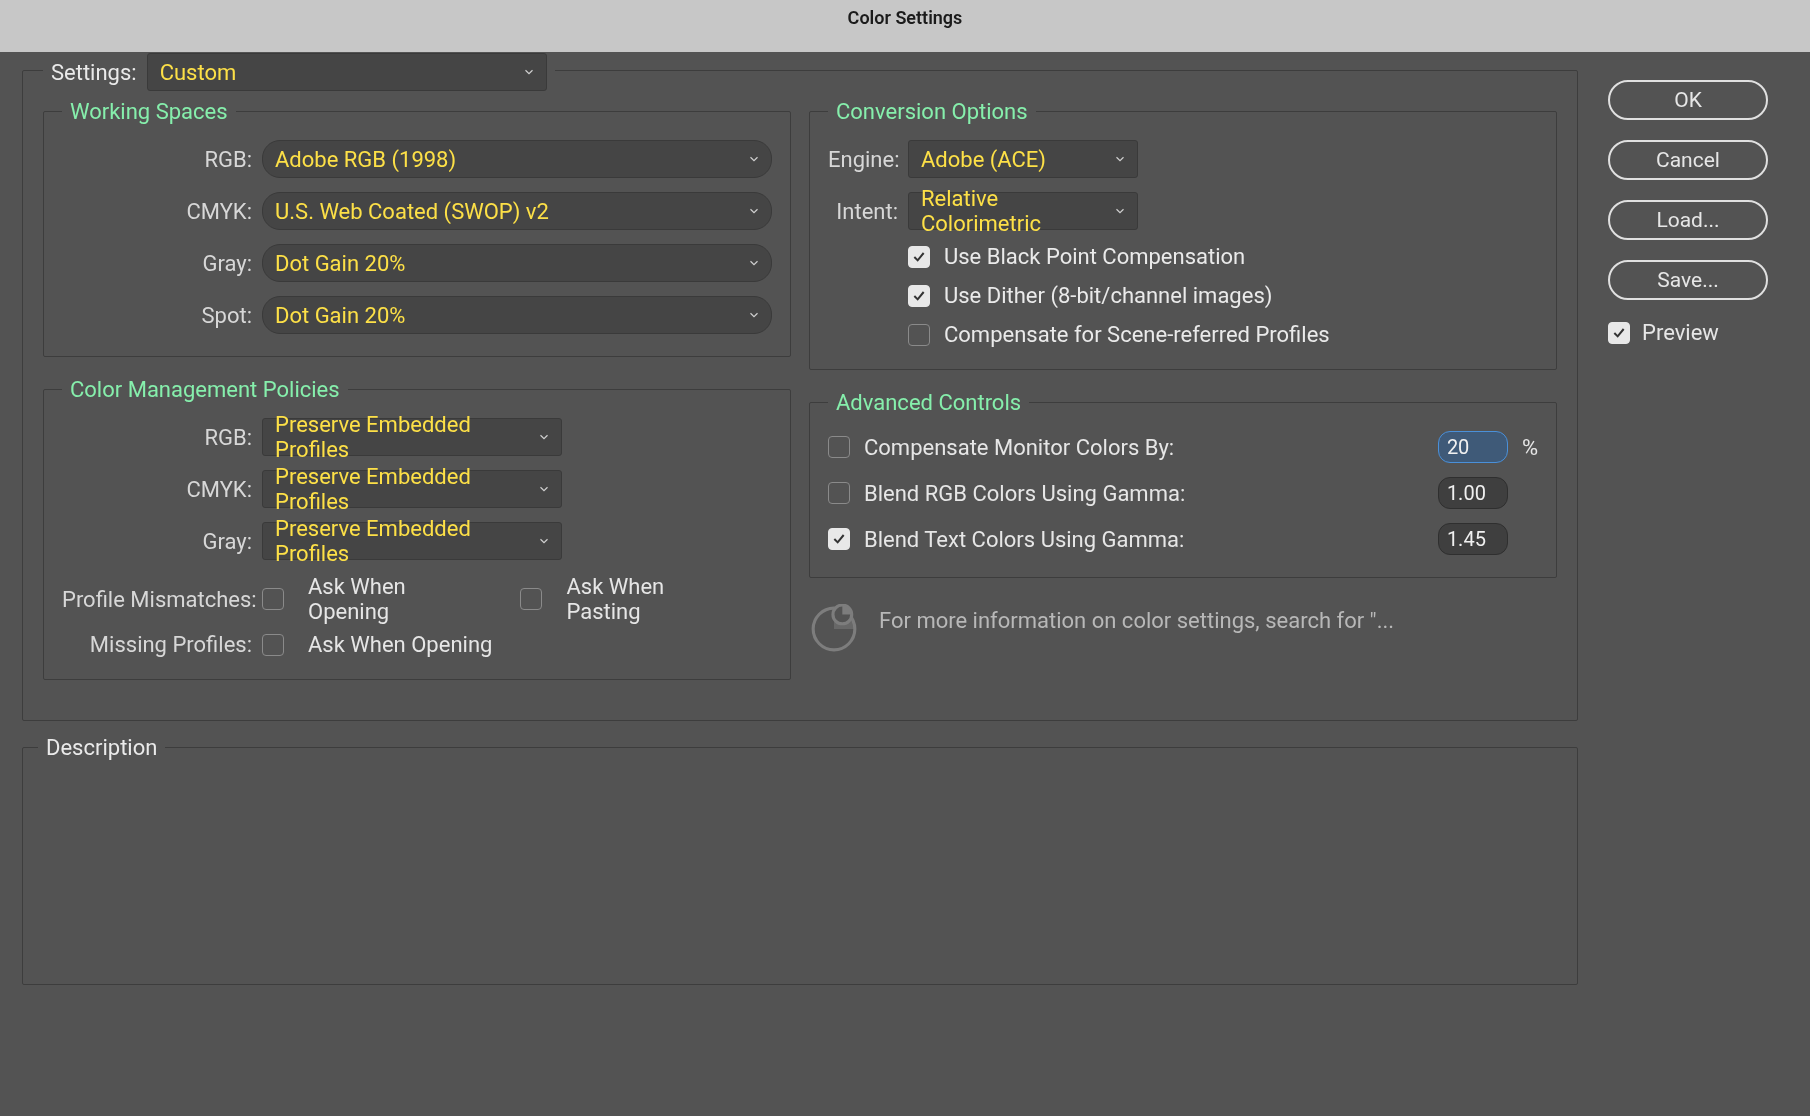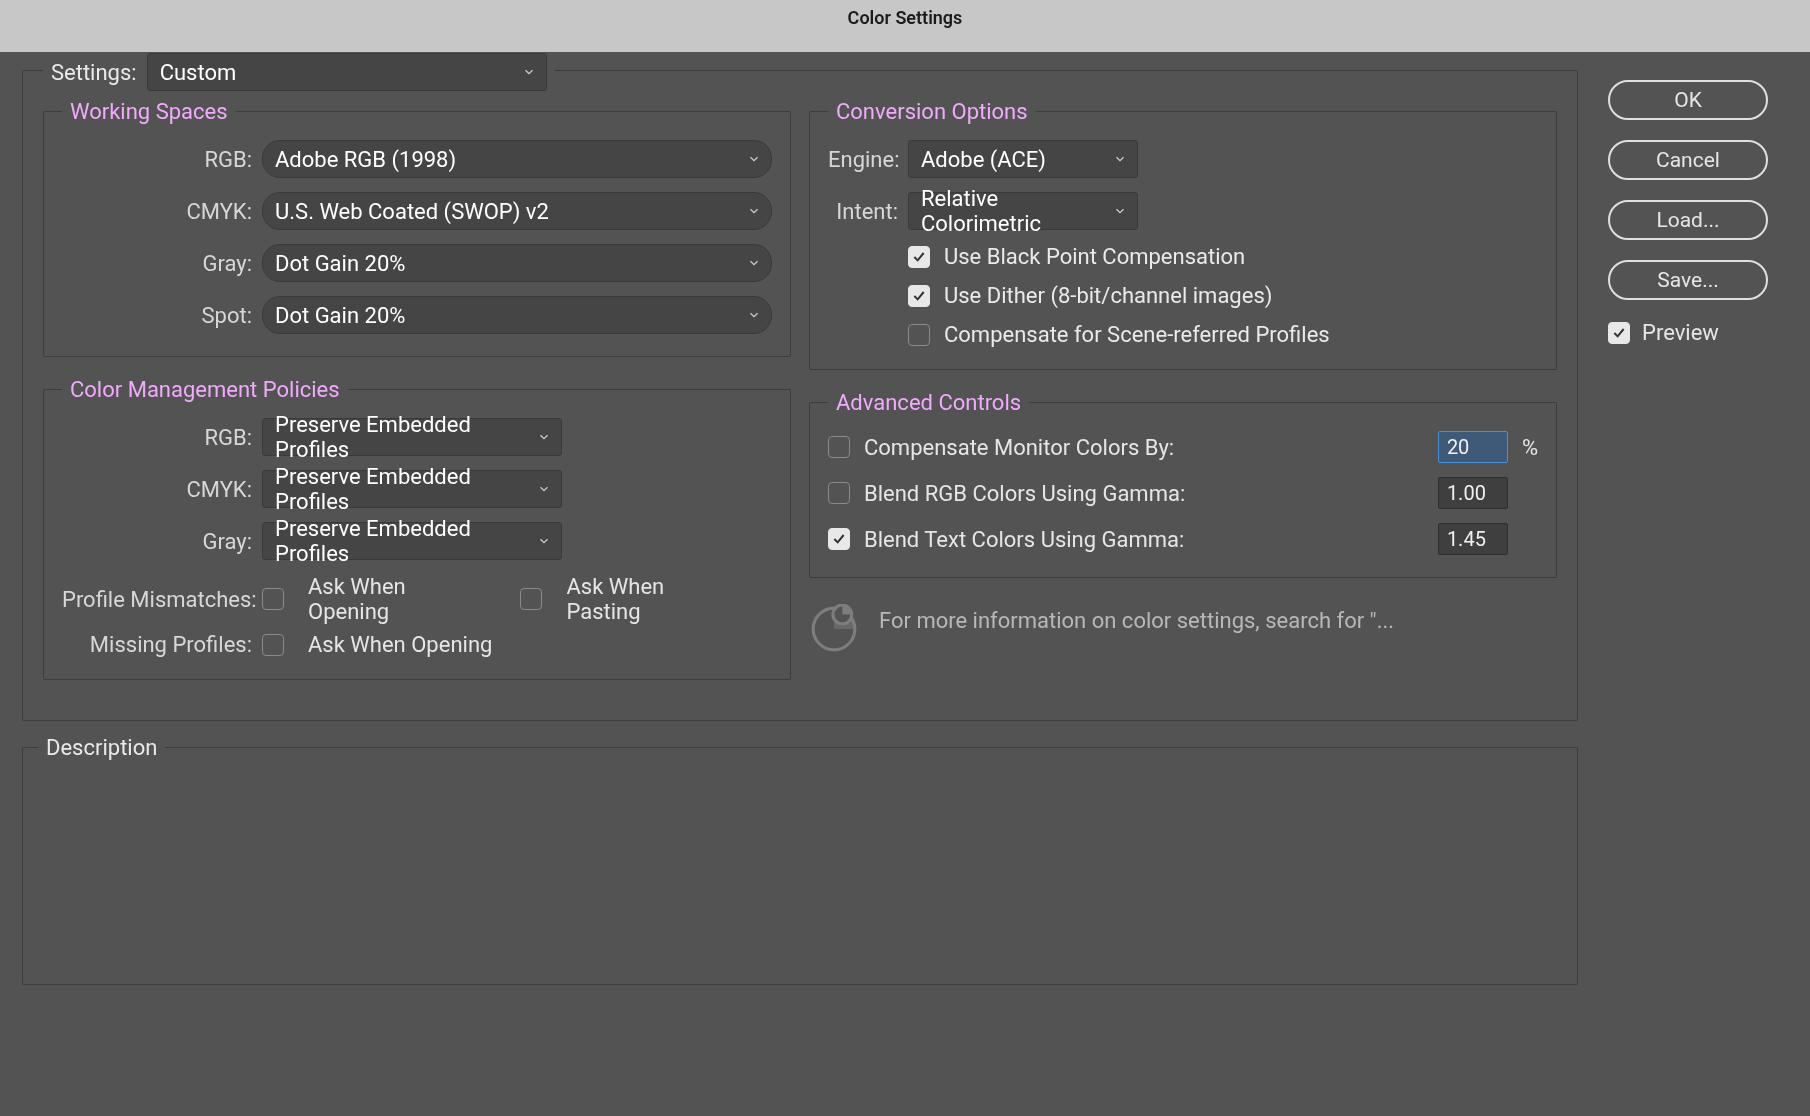--- a/index.html
+++ b/index.html
@@ -137,7 +137,7 @@
     display: flex;
     align-items: center;
     padding: 0 34px 0 12px;
-    color: #ffffff;
+    color: #fde047;
     cursor: pointer;
     min-width: 0;
   }

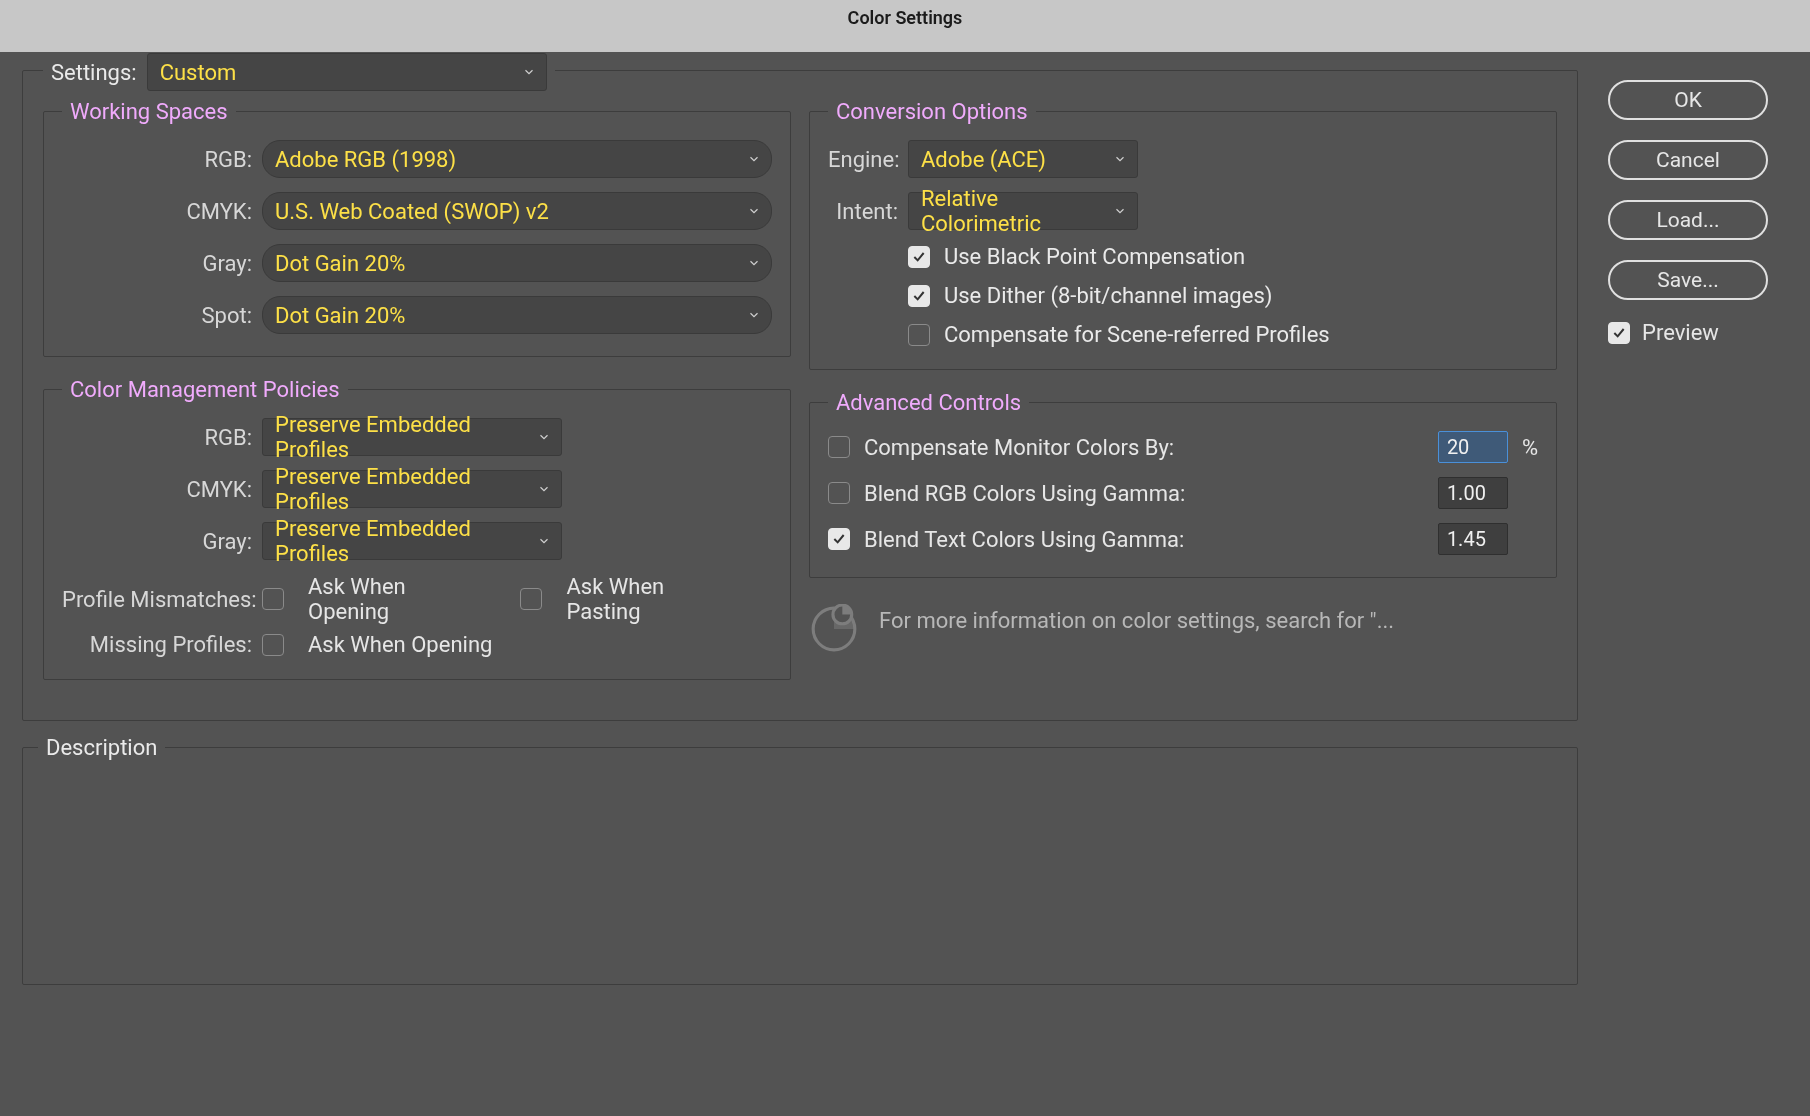--- a/index.html
+++ b/index.html
@@ -74,7 +74,7 @@
   }
   .fs > legend {
     padding: 0 8px;
-    color: #f0abfc;
+    color: #86efac;
     font-size: 22px;
   }
 

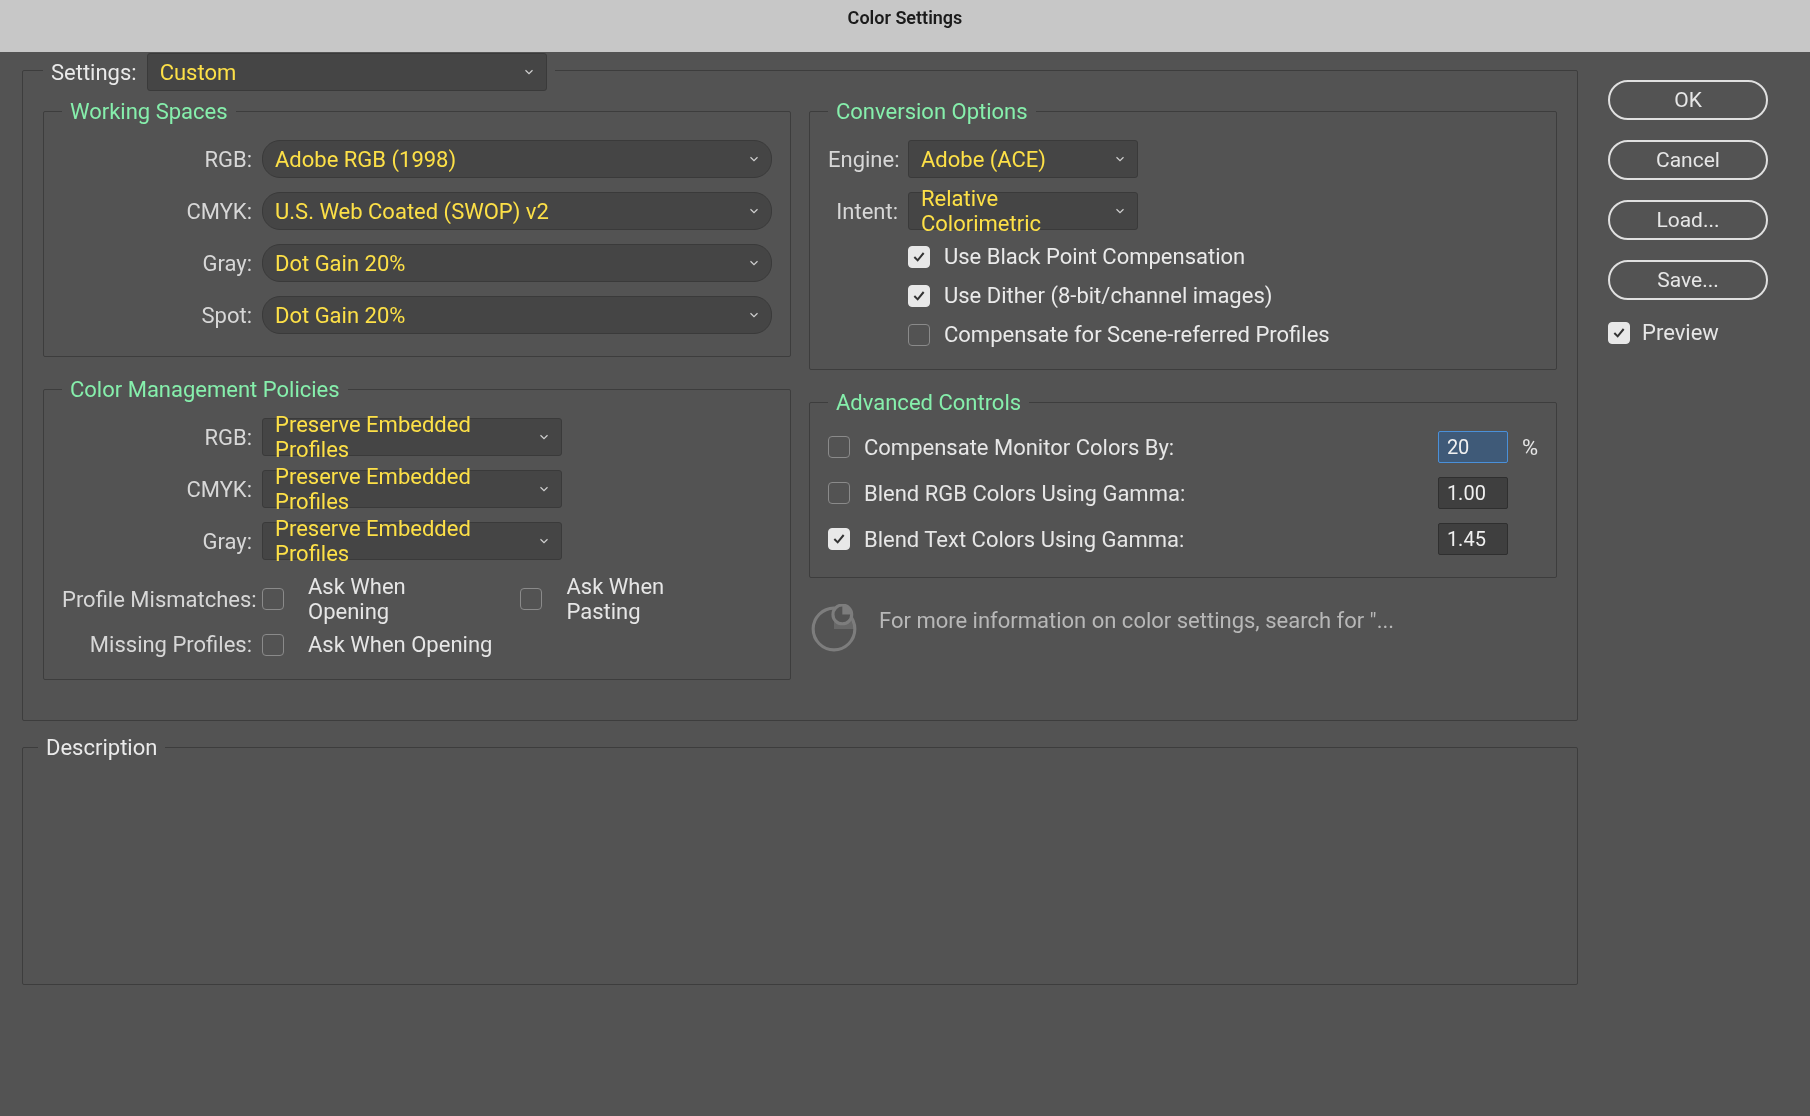--- a/index.html
+++ b/index.html
@@ -189,7 +189,7 @@
     width: 70px;
     padding: 0 8px;
     font-size: 20px;
-    border-radius: 2px;
+    border-radius: 12px;
   }
   .numin.highlight {
     border: 1px solid #4a90d9;

